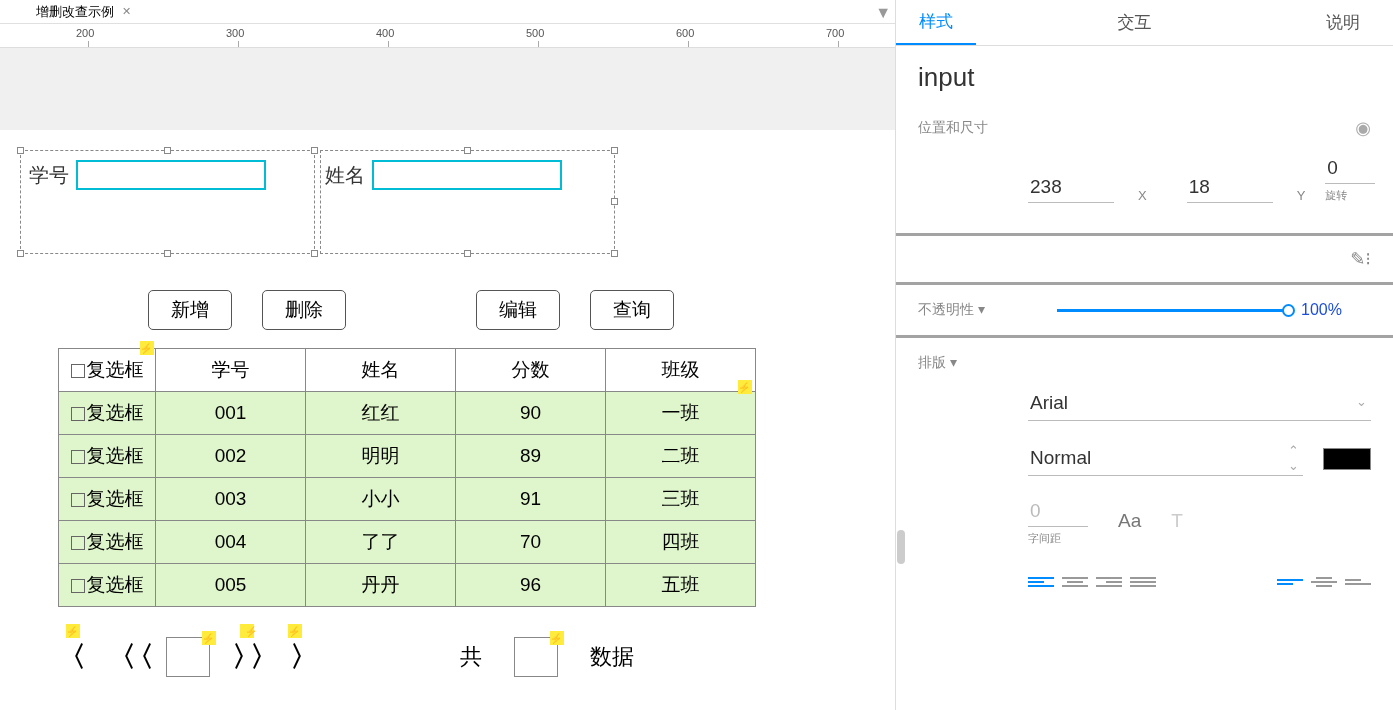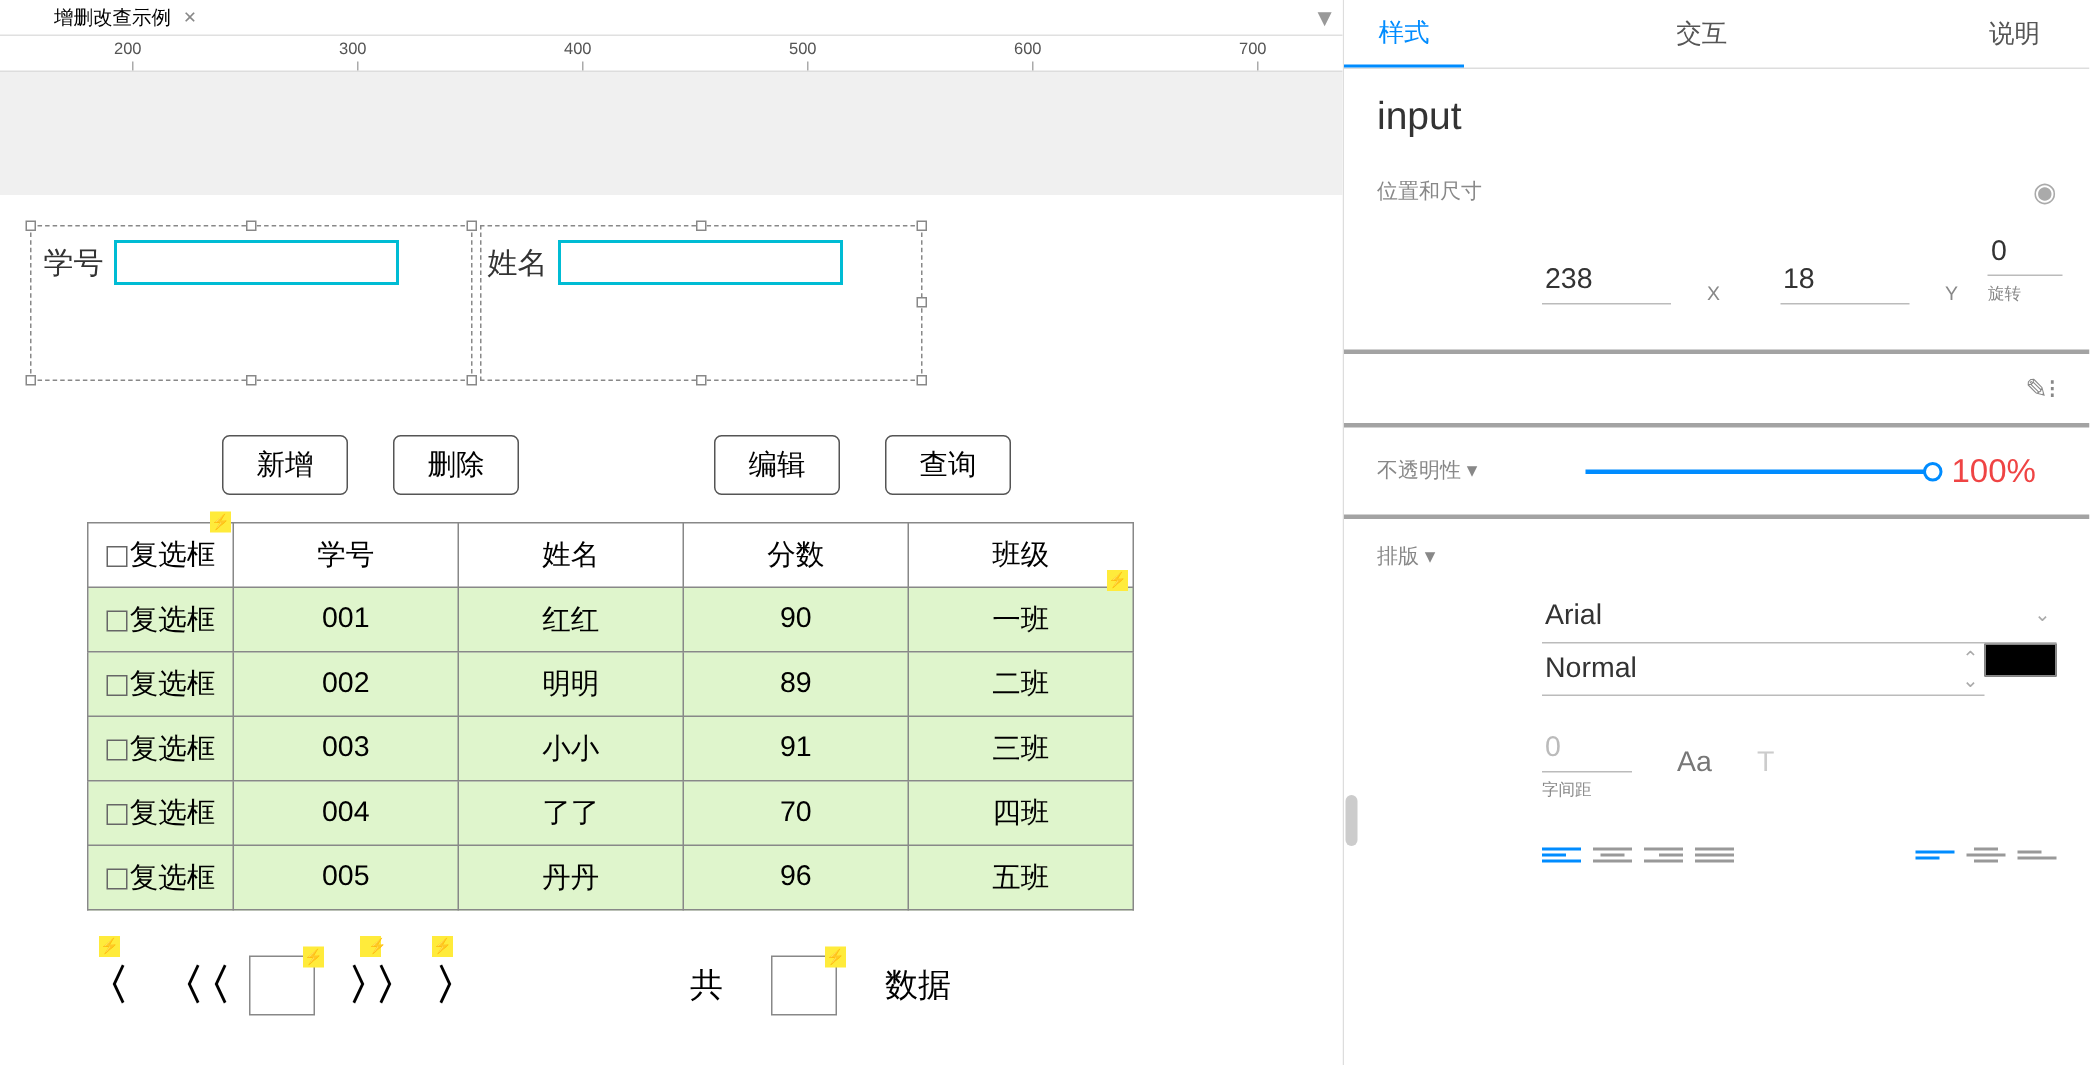--- a/index.html
+++ b/index.html
@@ -67,7 +67,7 @@
     .slider-row { display: flex; align-items: center; gap: 12px; }
     .slider-track { flex: 1; height: 3px; background: #008cff; position: relative; margin-left: 60px; }
     .slider-thumb { position: absolute; right: -6px; top: -5px; width: 13px; height: 13px; border-radius: 50%; background: #fff; border: 2px solid #008cff; }
-    .slider-val { font-size: 22px; color: #ef4444; width: 70px; }
+    .slider-val { font-size: 16px; color: #1d4ed8; width: 70px; }
     
     .font-select { border: none; border-bottom: 1px solid #bbb; font-size: 19px; width: 100%; padding: 6px 2px; color: #333; position: relative; }
     .font-row { display: flex; }

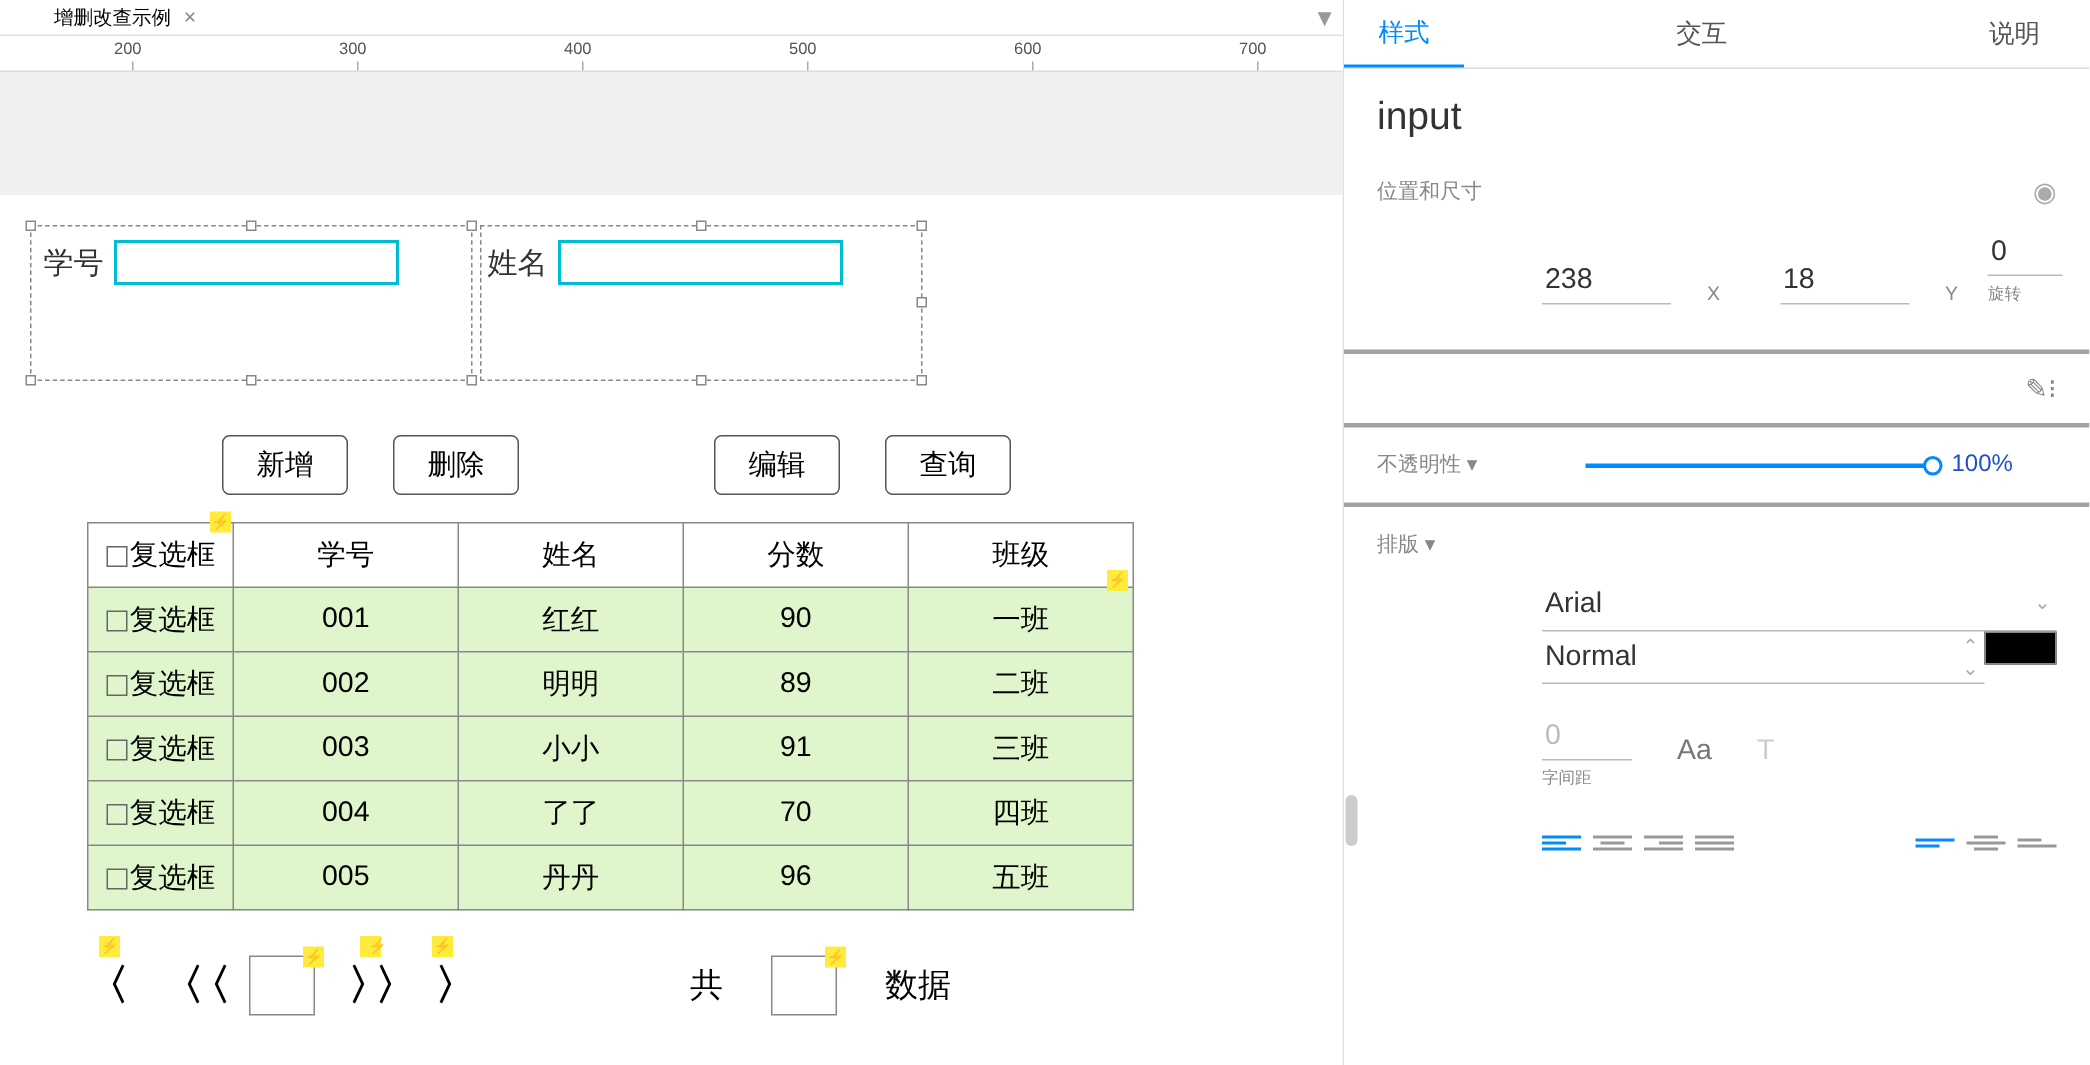--- a/index.html
+++ b/index.html
@@ -286,7 +286,7 @@
         <span><span>排版</span> ▾</span>
       </div>
     <div style="padding-left:110px">
-      <div style="position:relative;">
+      <div style="position:relative;margin-bottom:20px">
         <div class="font-select">Arial</div>
         <span class="chevron-small" style="position:absolute;right:4px;top:8px">⌄</span>
       </div>

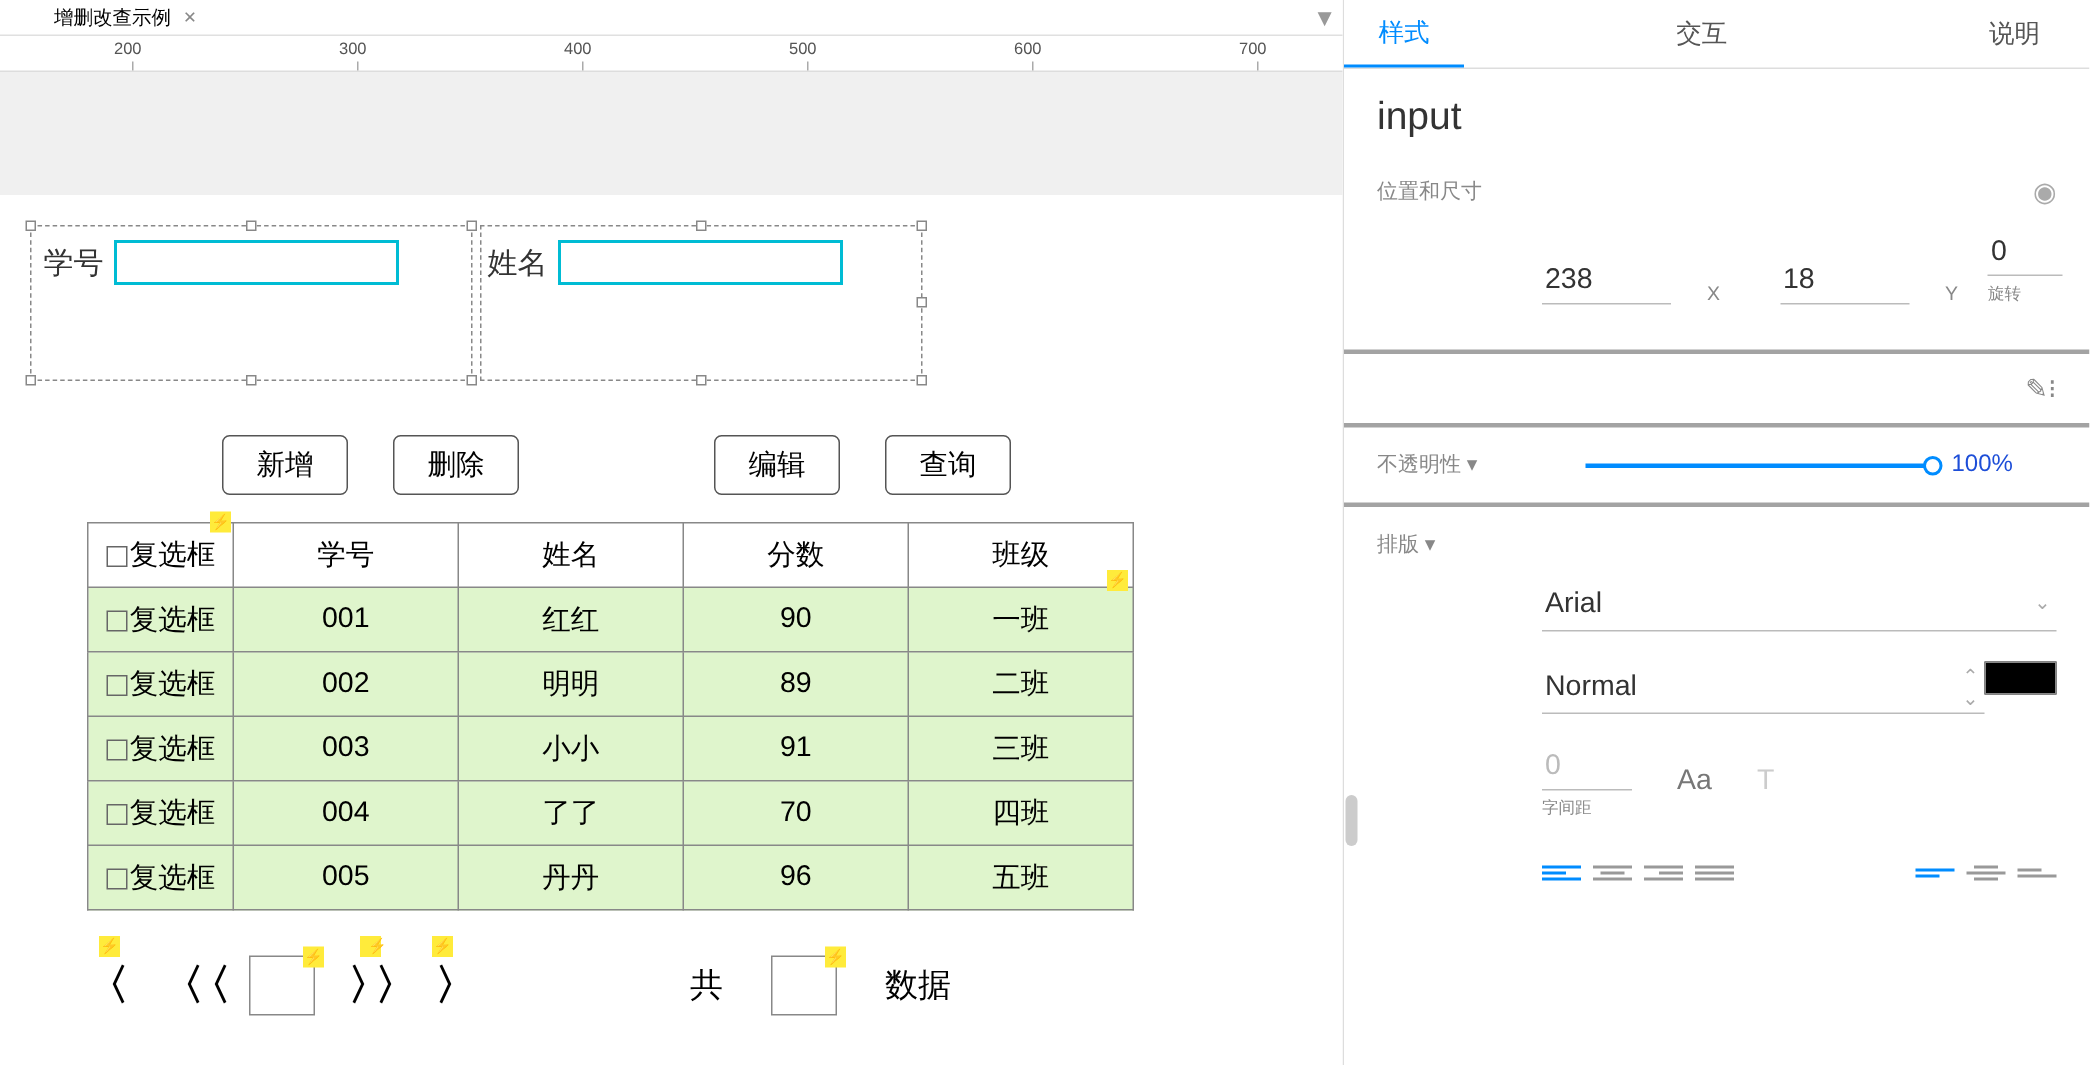--- a/index.html
+++ b/index.html
@@ -70,7 +70,7 @@
     .slider-val { font-size: 16px; color: #1d4ed8; width: 70px; }
     
     .font-select { border: none; border-bottom: 1px solid #bbb; font-size: 19px; width: 100%; padding: 6px 2px; color: #333; position: relative; }
-    .font-row { display: flex; }
+    .font-row { display: flex; gap: 20px; align-items: center; }
     .color-swatch { width: 48px; height: 22px; background: #000; border: 1px solid #888; }
     
     .align-row { display: flex; gap: 8px; margin-top: 8px; }

